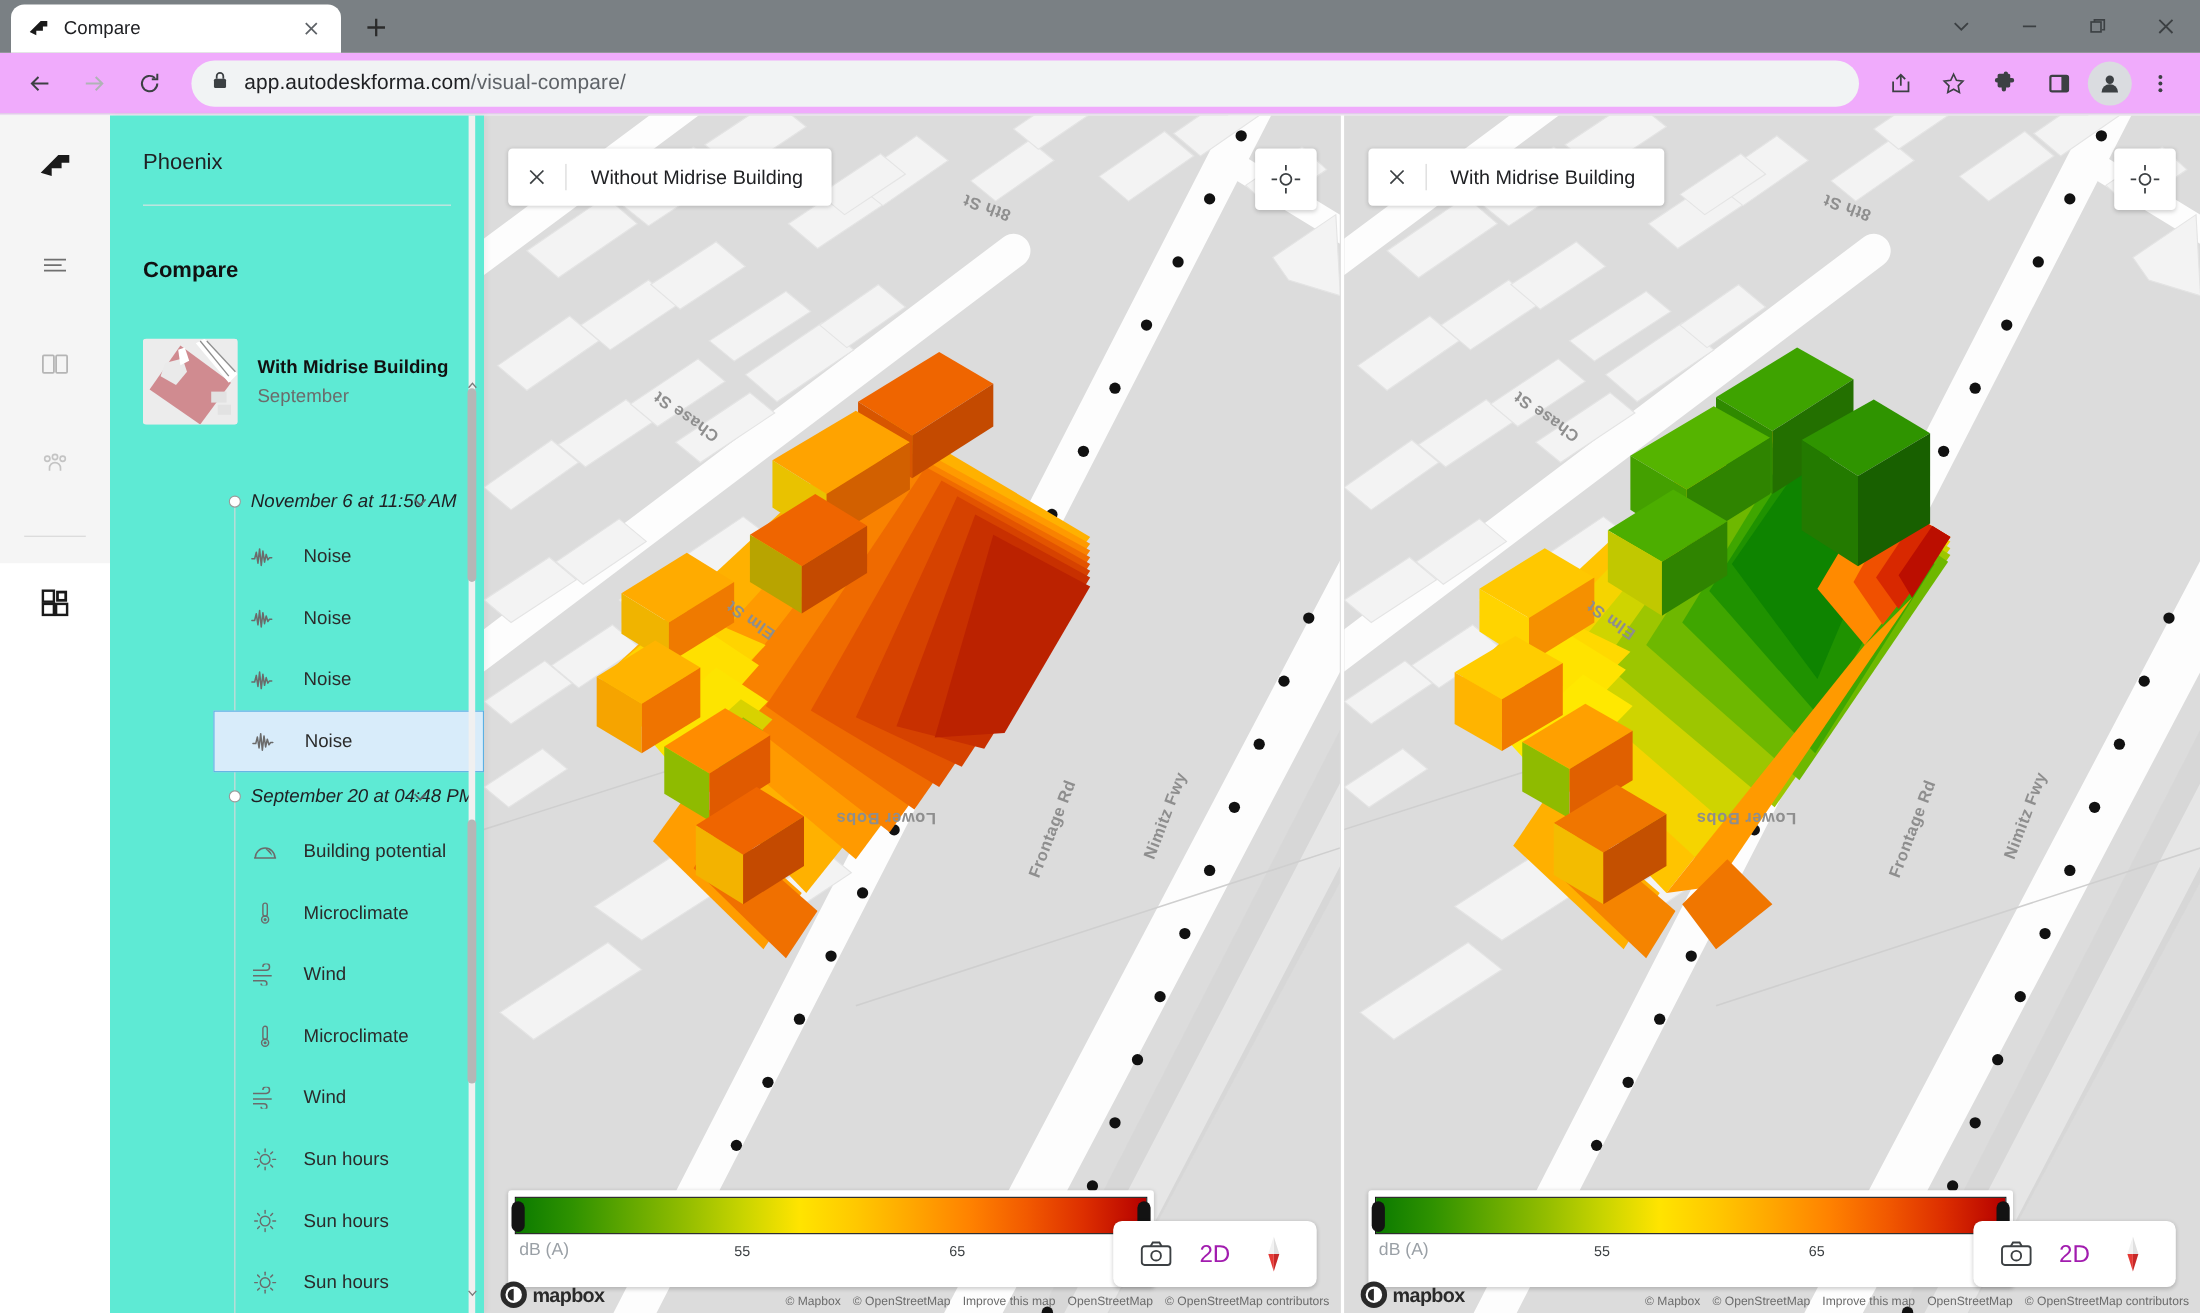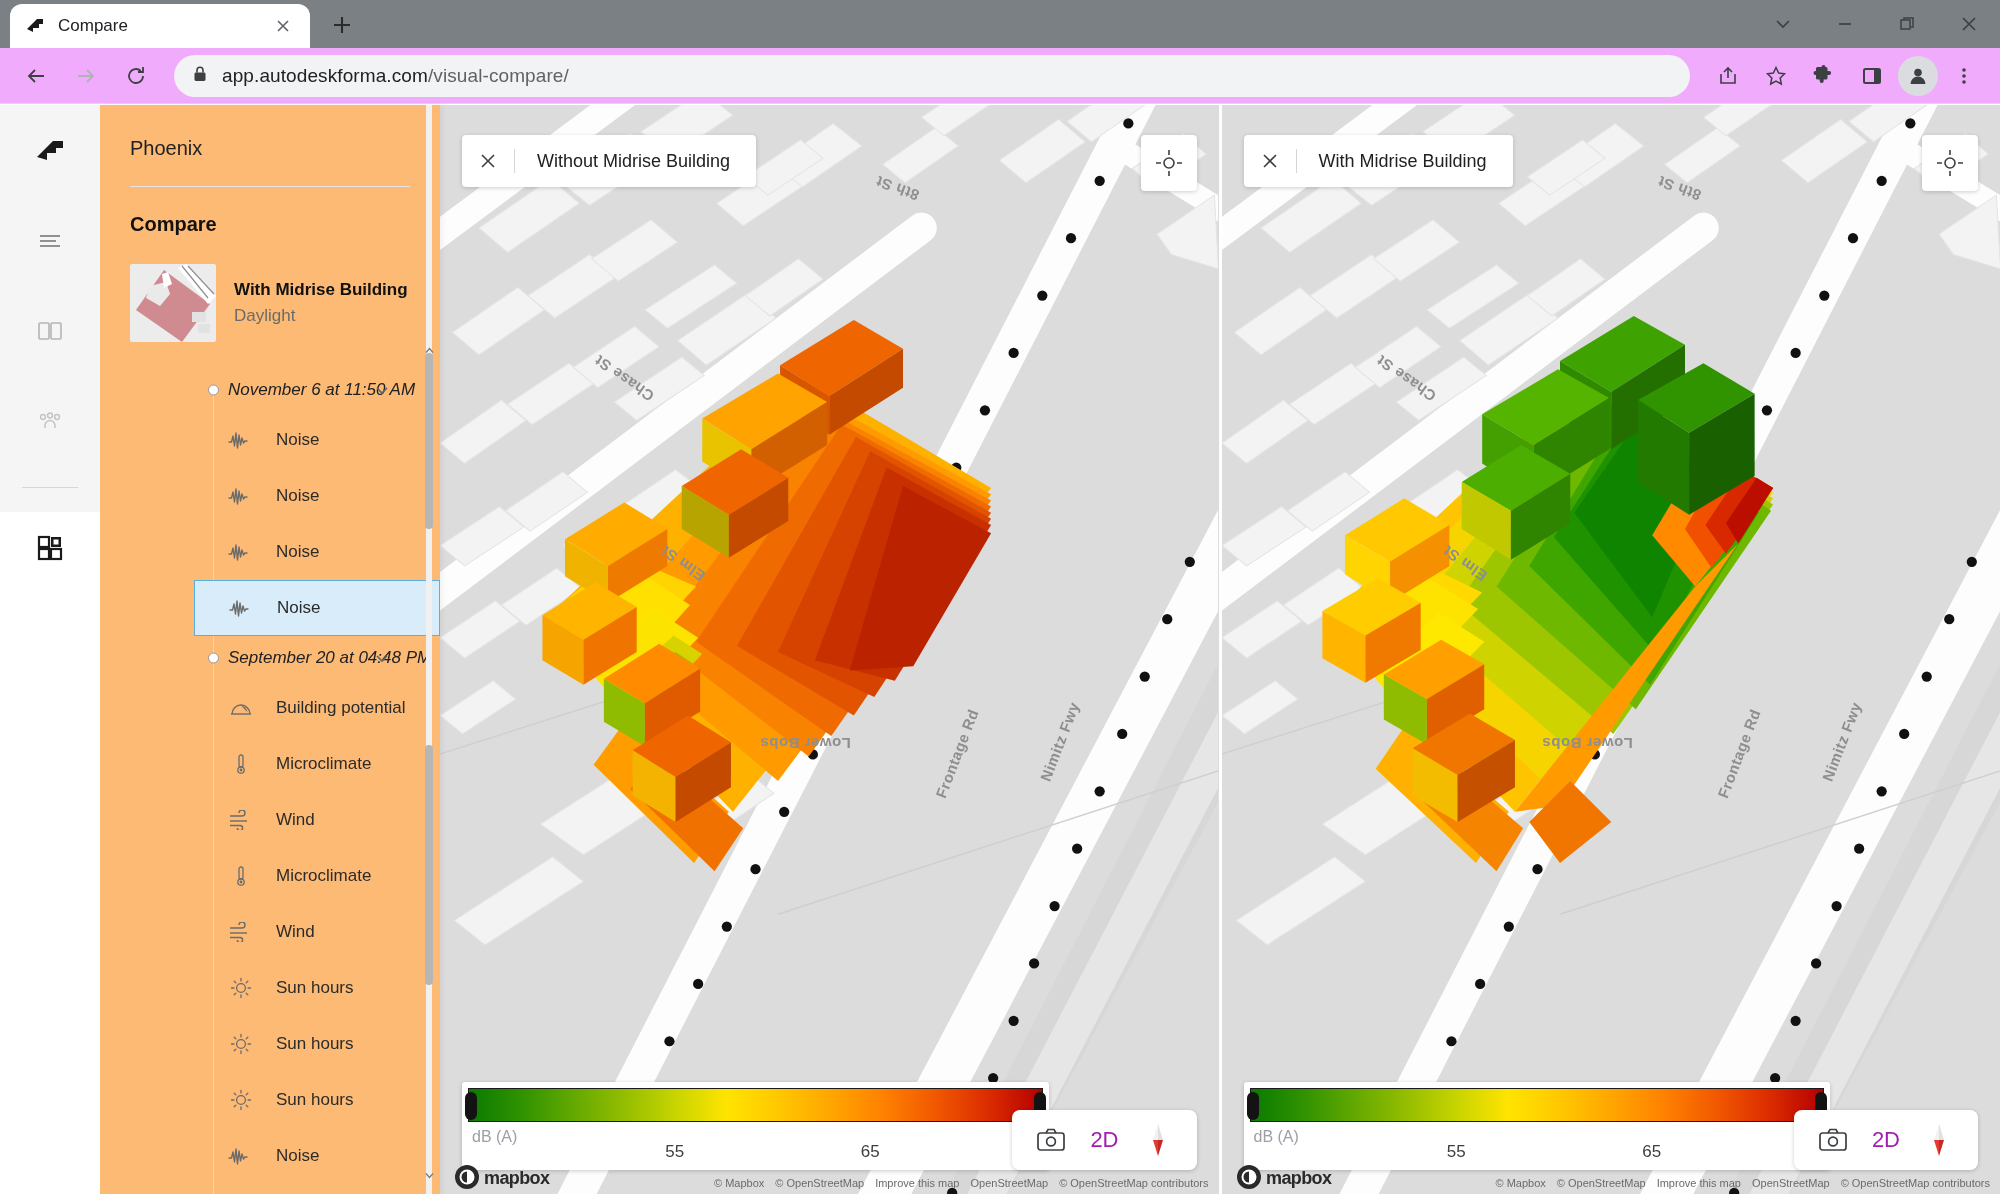--- a/index.html
+++ b/index.html
@@ -74,9 +74,10 @@
 
   
   .sidebar {
-    width: 340px; background: #fdba74; flex: 0 0 auto;
+    width: 340px; background: #5eead4; flex: 0 0 auto;
     display: flex; flex-direction: column; position: relative; z-index: 4;
     box-shadow: 2px 0 6px rgba(0,0,0,.06);
+    gap: 22px;
   }
   .sb-project { padding: 32px 30px 0 30px; }
   .sb-project-name { font-size: 20px; color: #202124; }

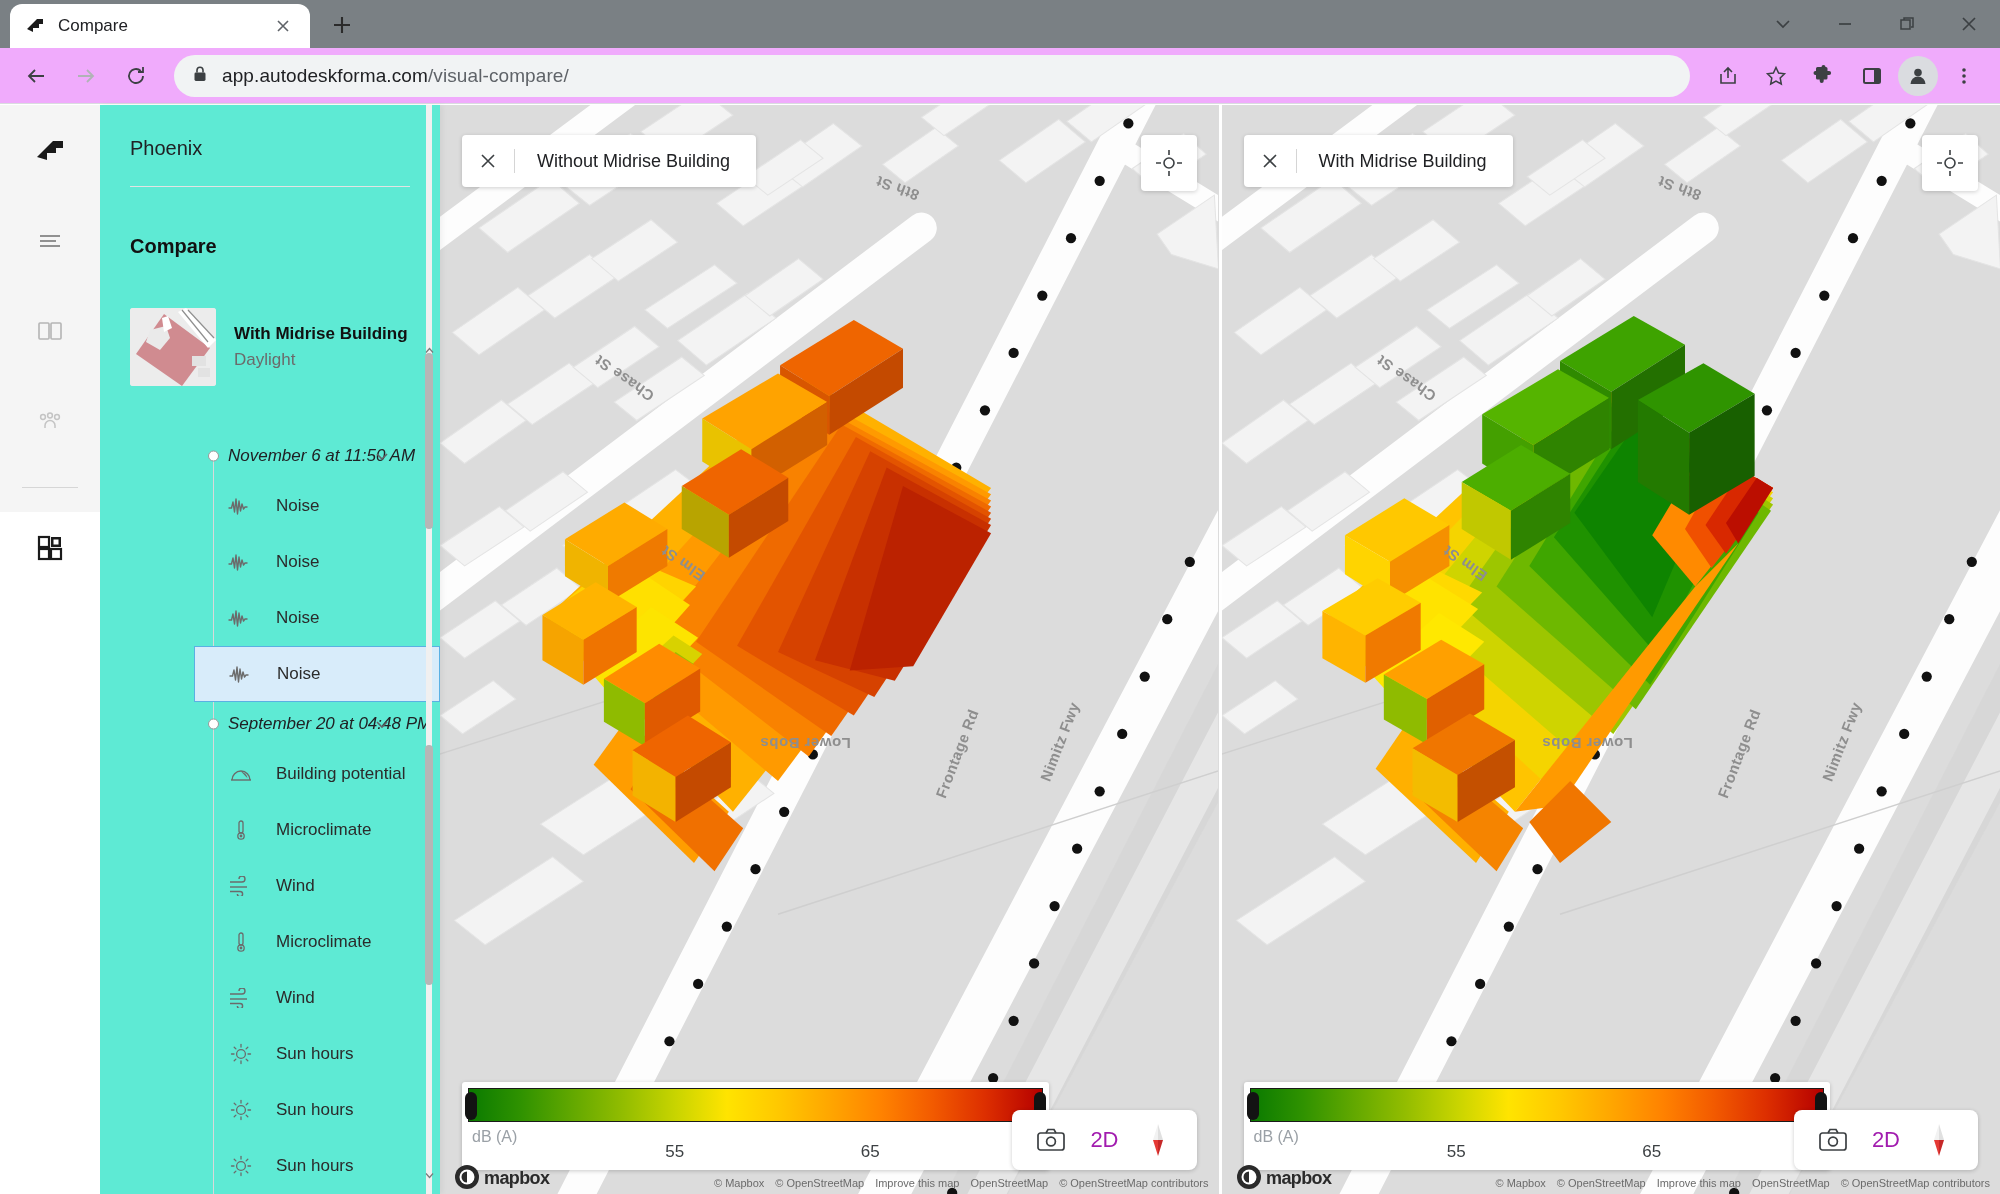--- a/index.html
+++ b/index.html
@@ -362,7 +362,7 @@
         </div>
         <div class="sb-card-text">
           <div class="sb-card-title">With Midrise Building</div>
-          <div class="sb-card-sub">Daylight</div>
+          <div class="sb-card-sub">September</div>
         </div>
       </div>
 

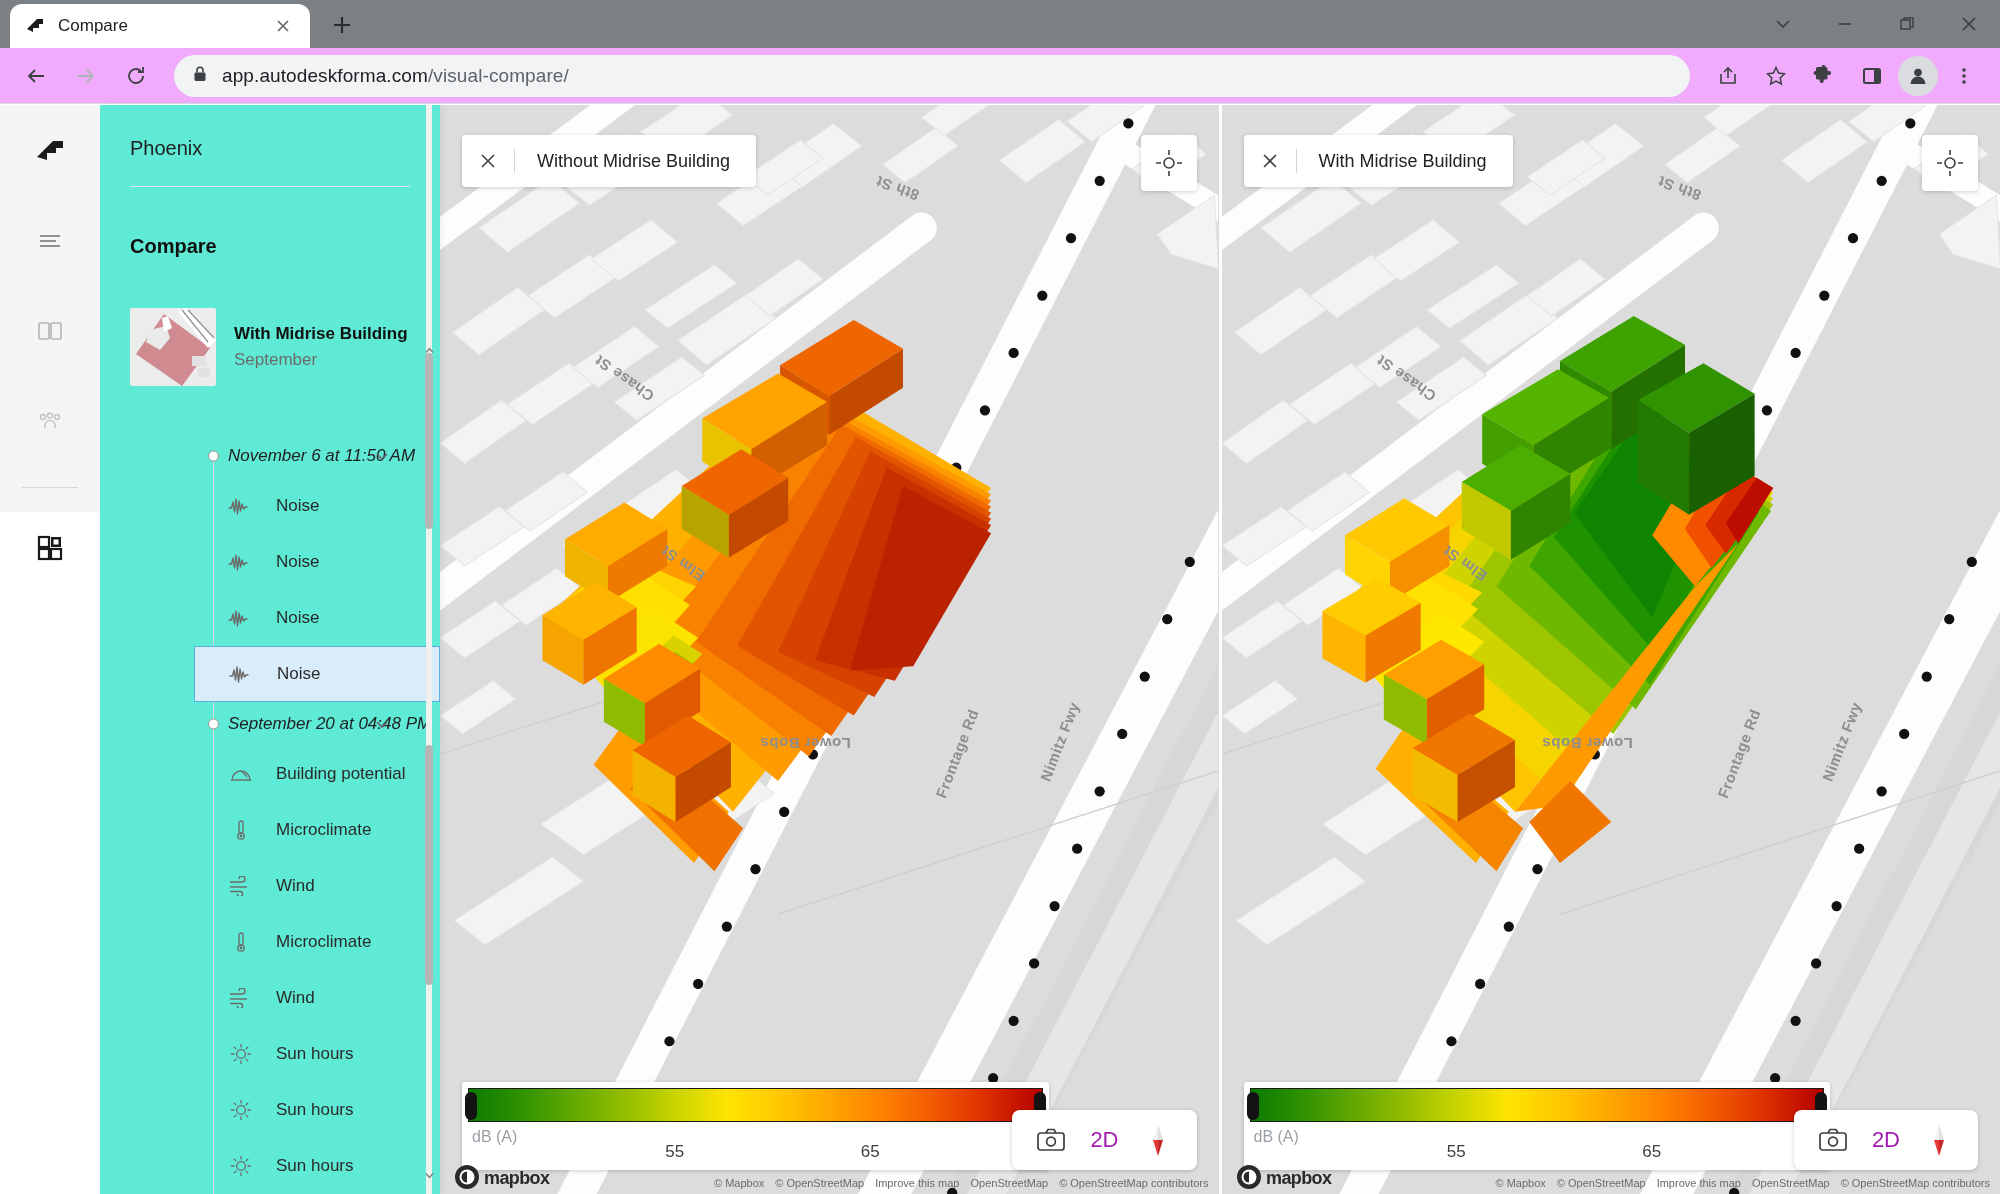--- a/index.html
+++ b/index.html
@@ -160,7 +160,7 @@
   }
   .legend-labels { height: 48px; position: relative; }
   .legend-unit { position: absolute; left: 4px; top: 6px; font-size: 16px; color: #9aa0a6; }
-  .legend-tick { position: absolute; top: 20px; font-size: 17px; color: #3c4043; transform: translateX(-50%); }
+  .legend-tick { position: absolute; top: 8px; font-size: 13px; color: #3c4043; transform: translateX(-50%); }
 
   .map-tools {
     position: absolute; right: 22px; bottom: 24px; height: 60px;

